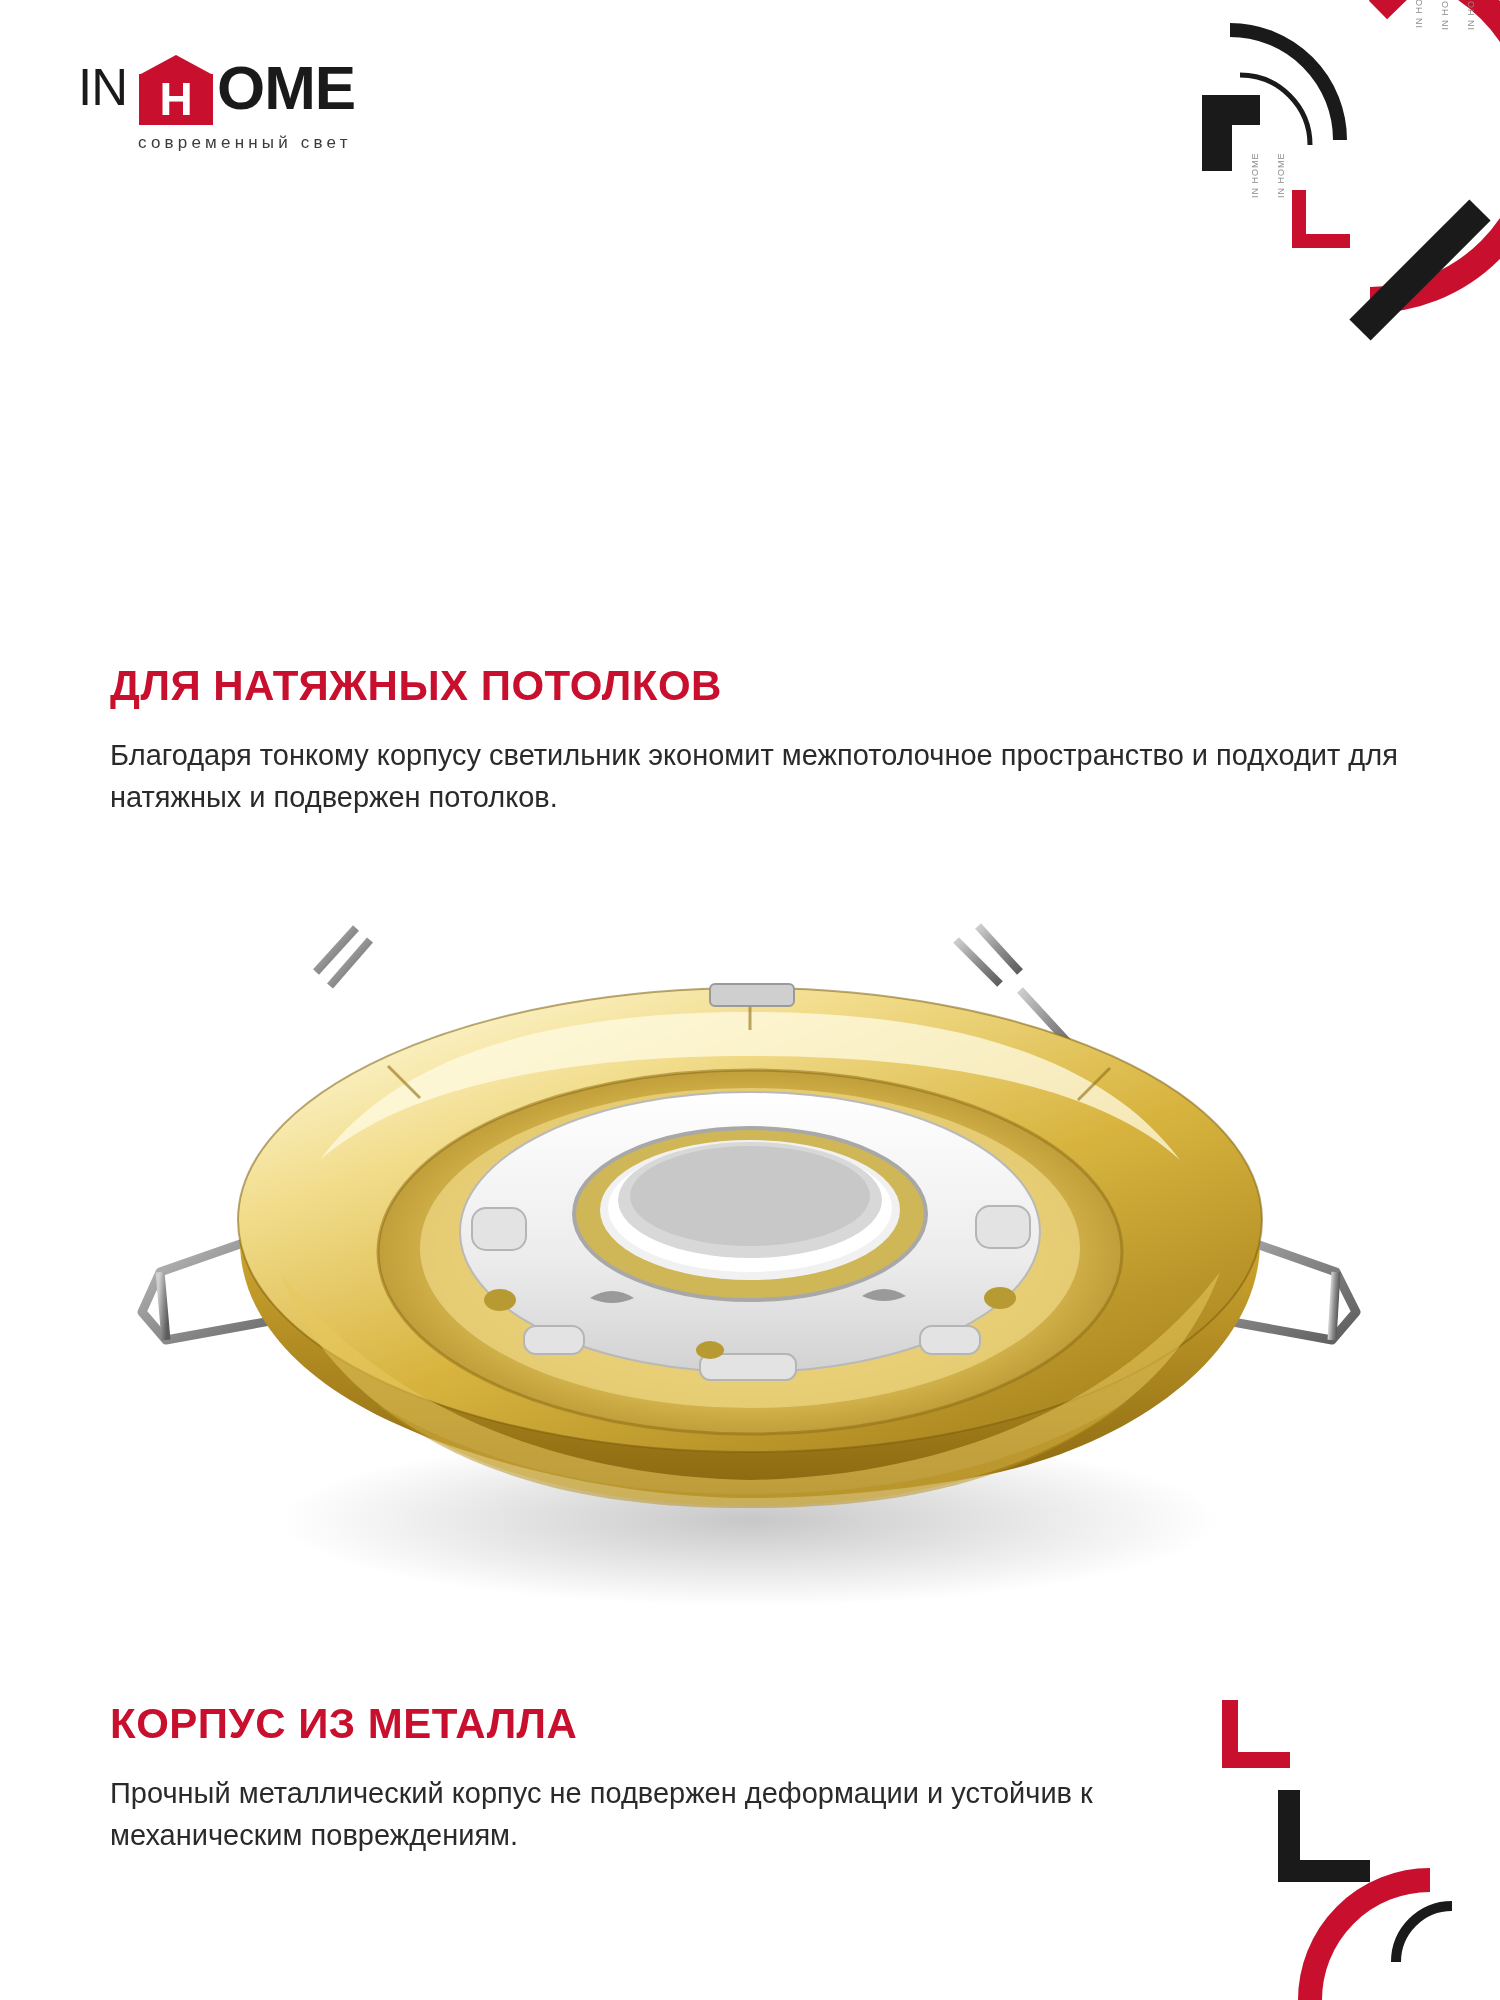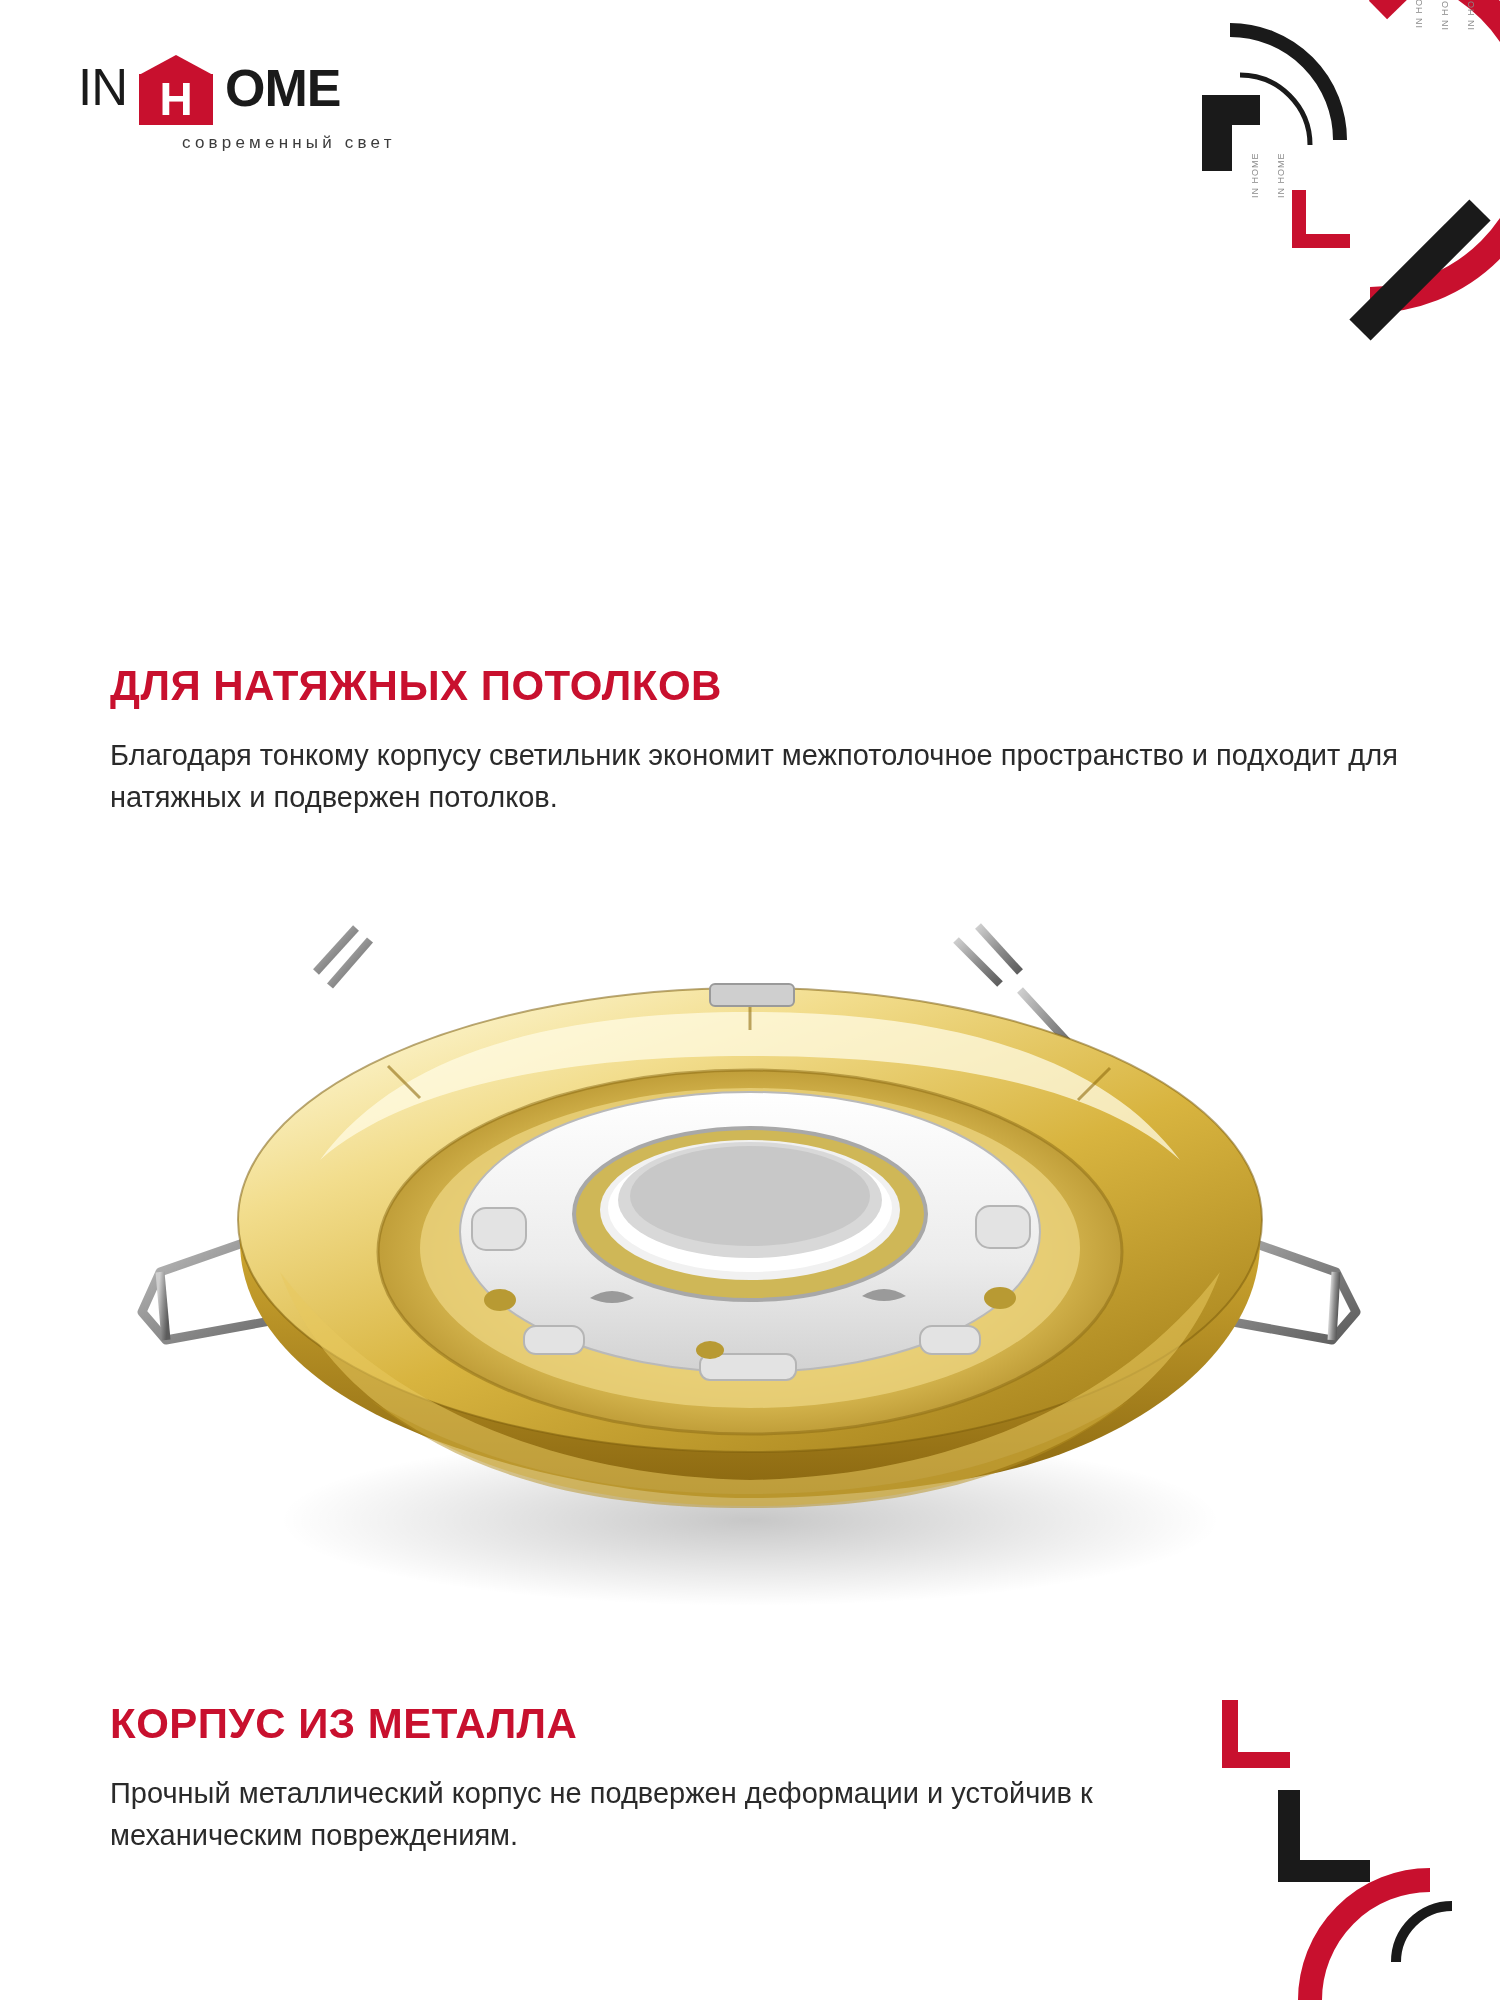--- a/index.html
+++ b/index.html
@@ -94,12 +94,12 @@
     text-align: center;
   }
   .logo-ome {
-    font-size: 52px;
+    font-size: 62px;
     font-weight: bold;
     letter-spacing: -1px;
     line-height: 66px;
     color: #1a1a1a;
-    margin-left: 12px;
+    margin-left: 4px;
   }
   .logo-tagline {
     margin-top: 6px;

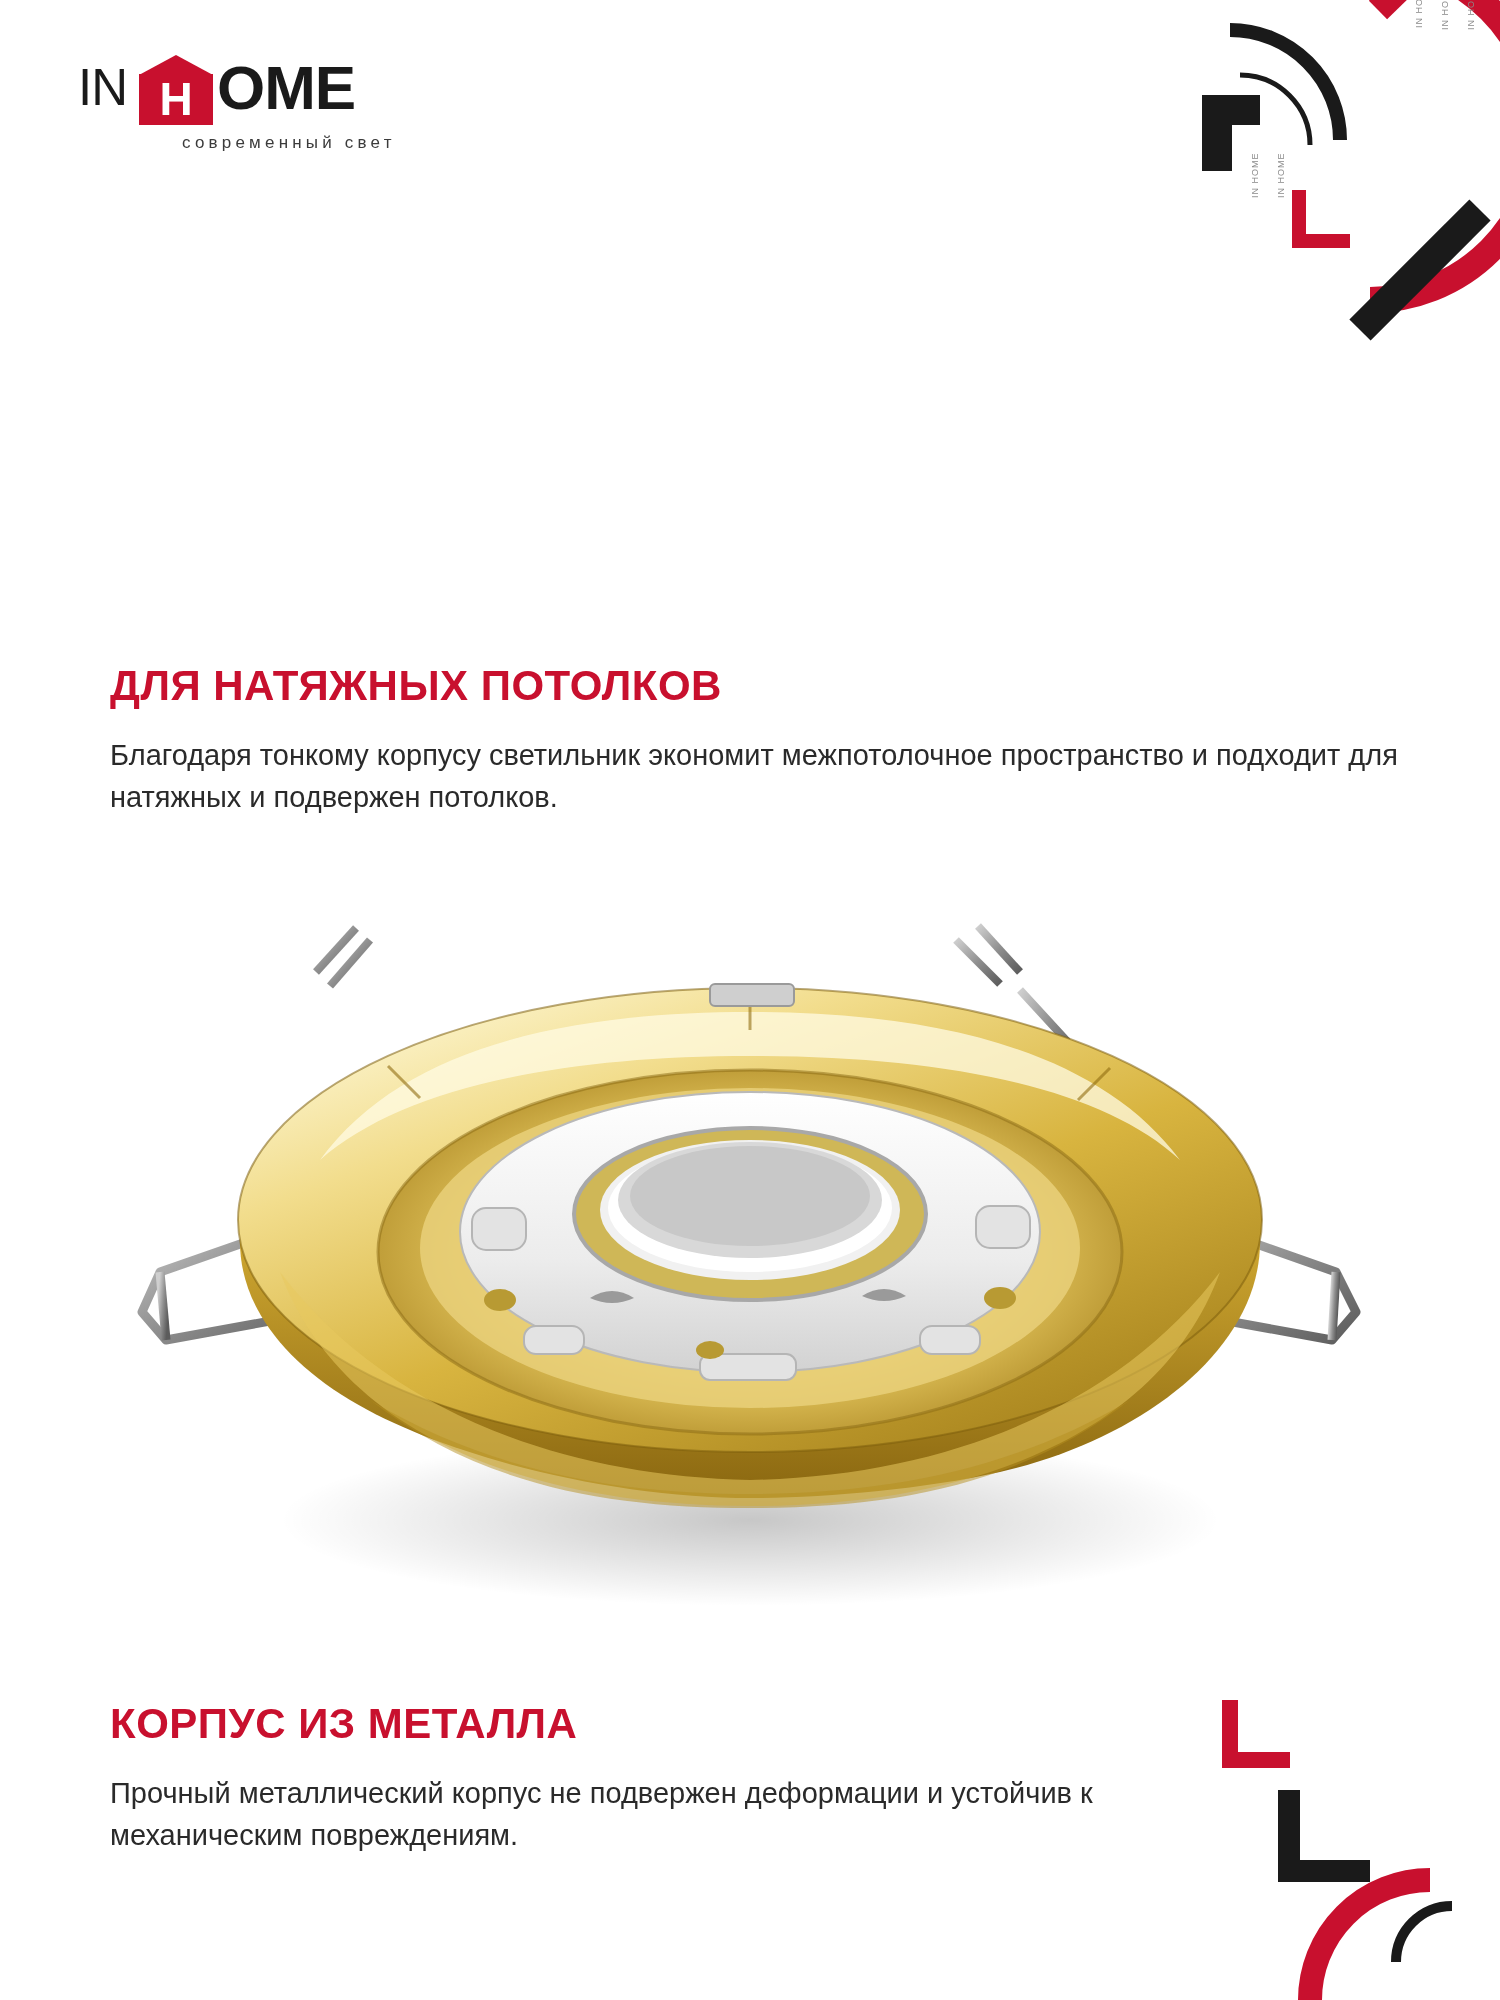--- a/index.html
+++ b/index.html
@@ -103,7 +103,7 @@
   }
   .logo-tagline {
     margin-top: 6px;
-    margin-left: 104px;
+    margin-left: 60px;
     font-size: 17px;
     letter-spacing: 4.2px;
     color: #3b3b3b;

